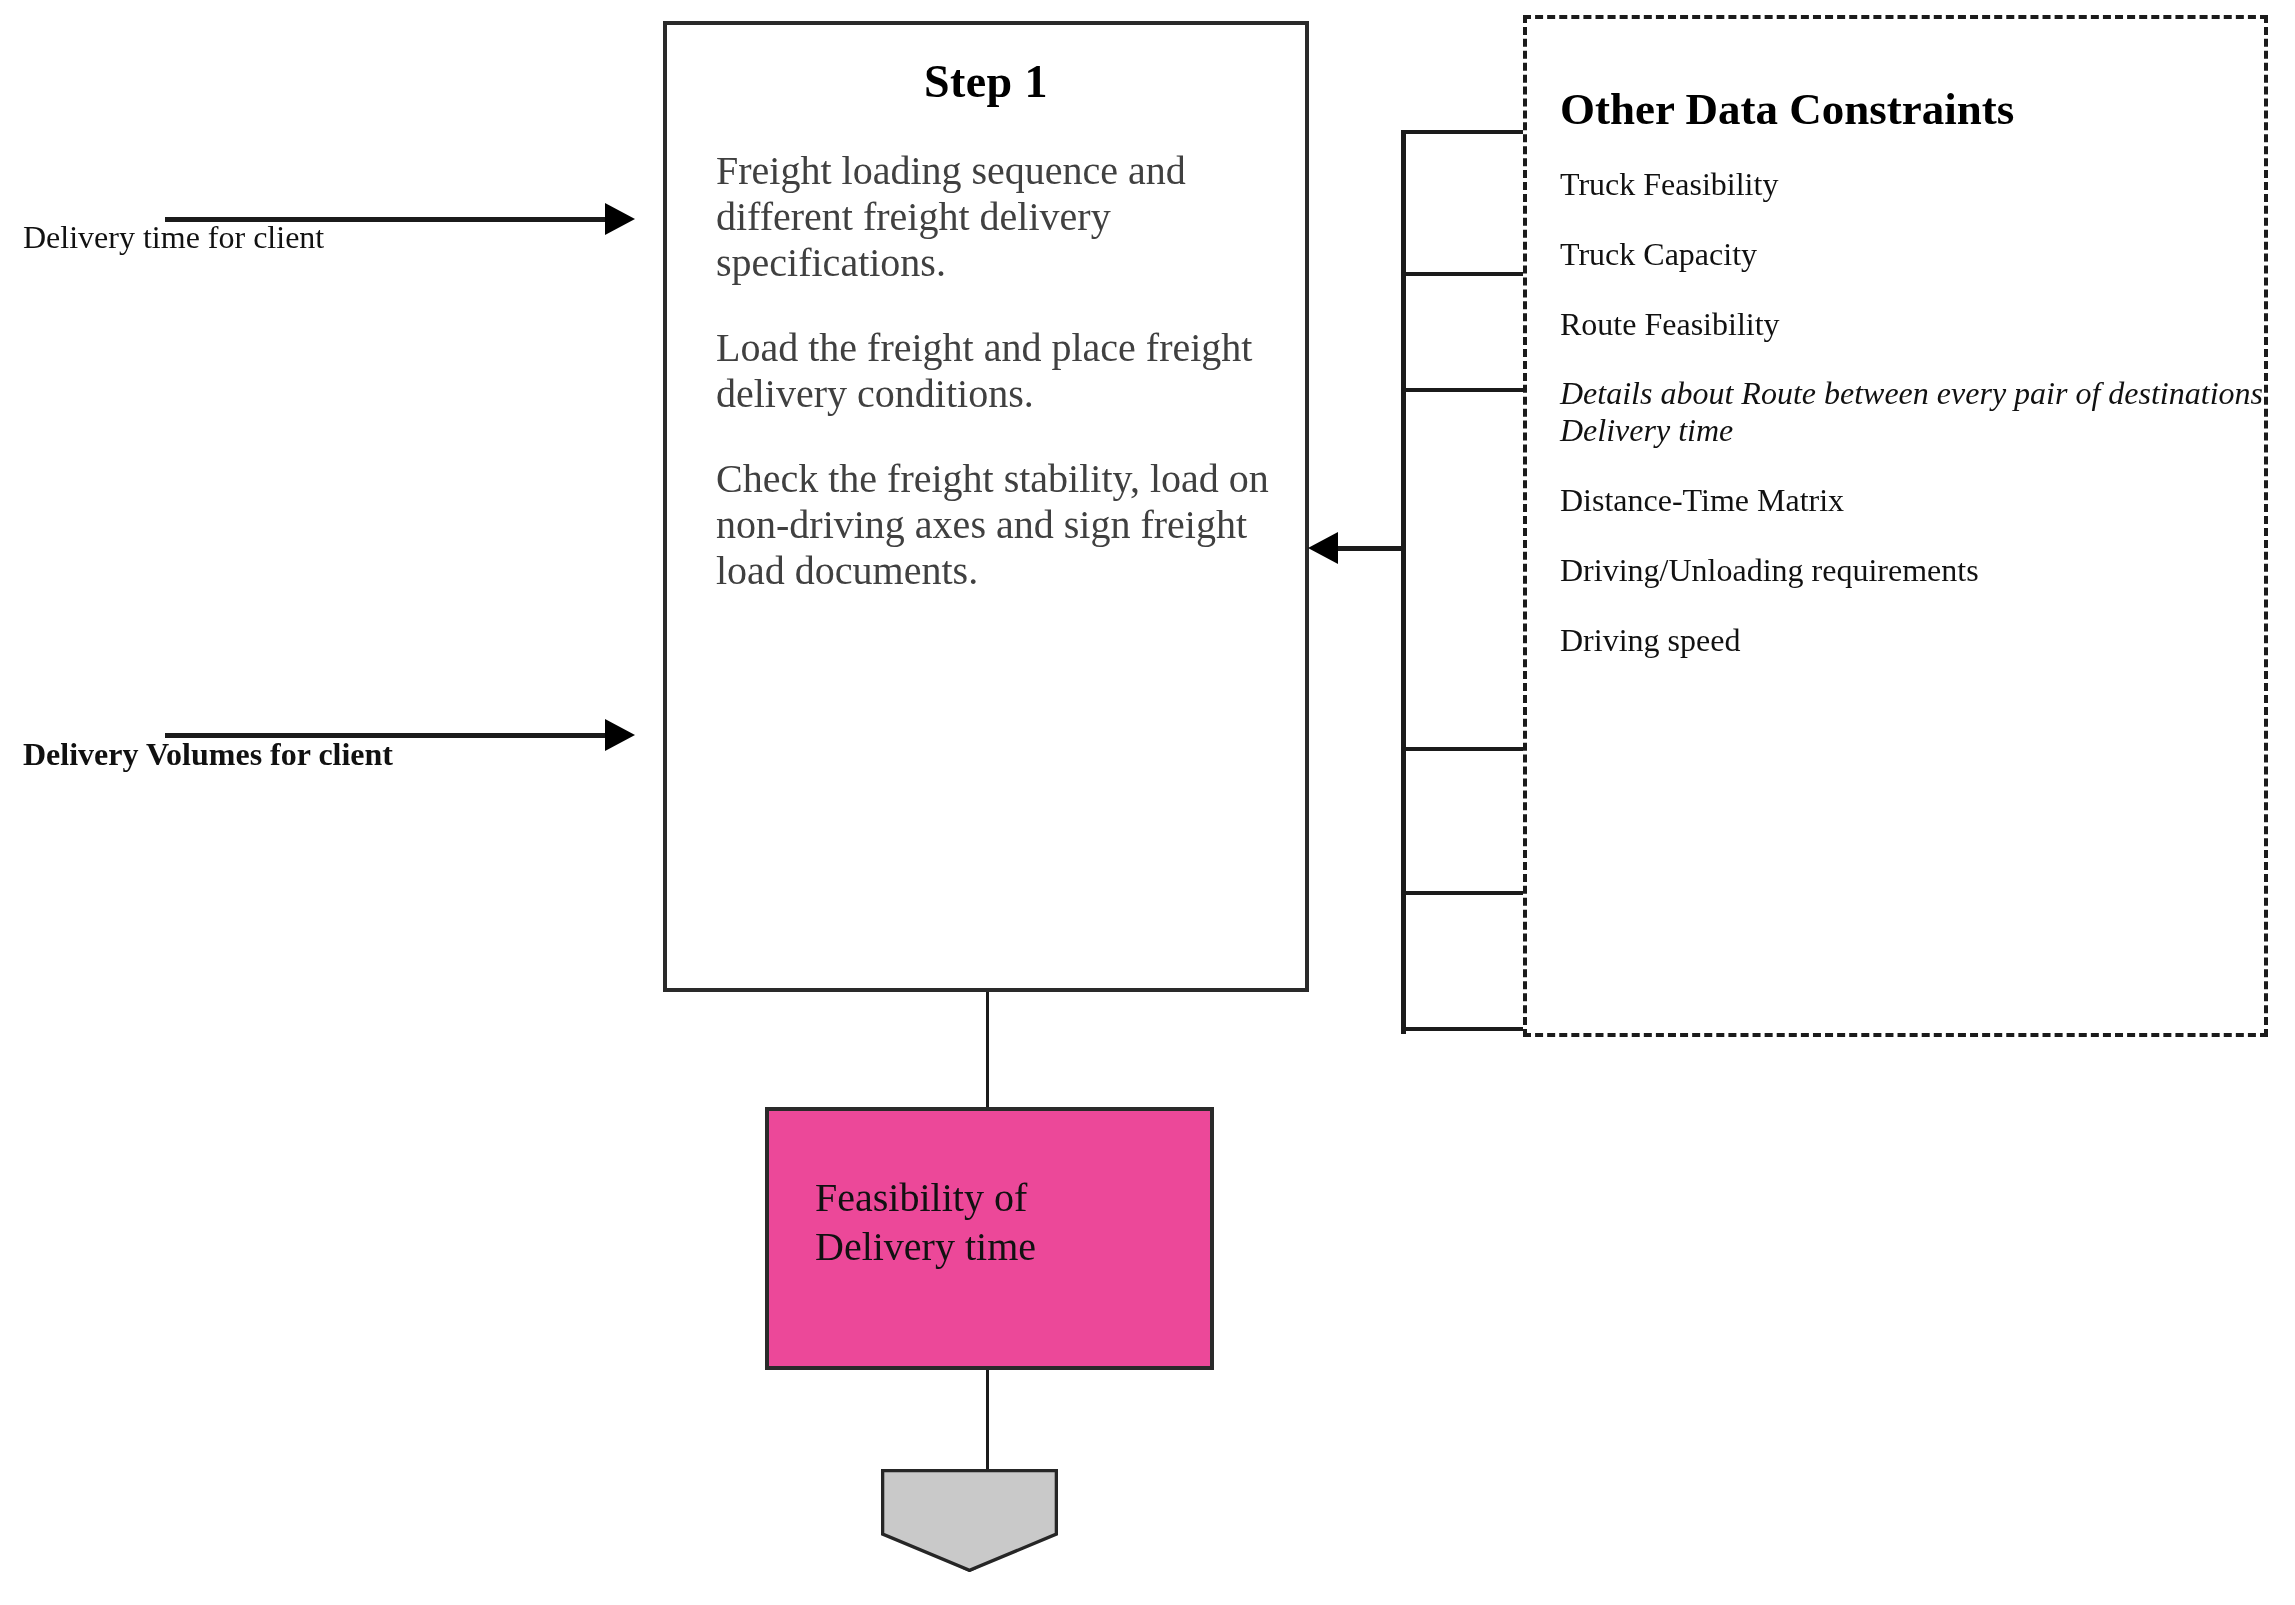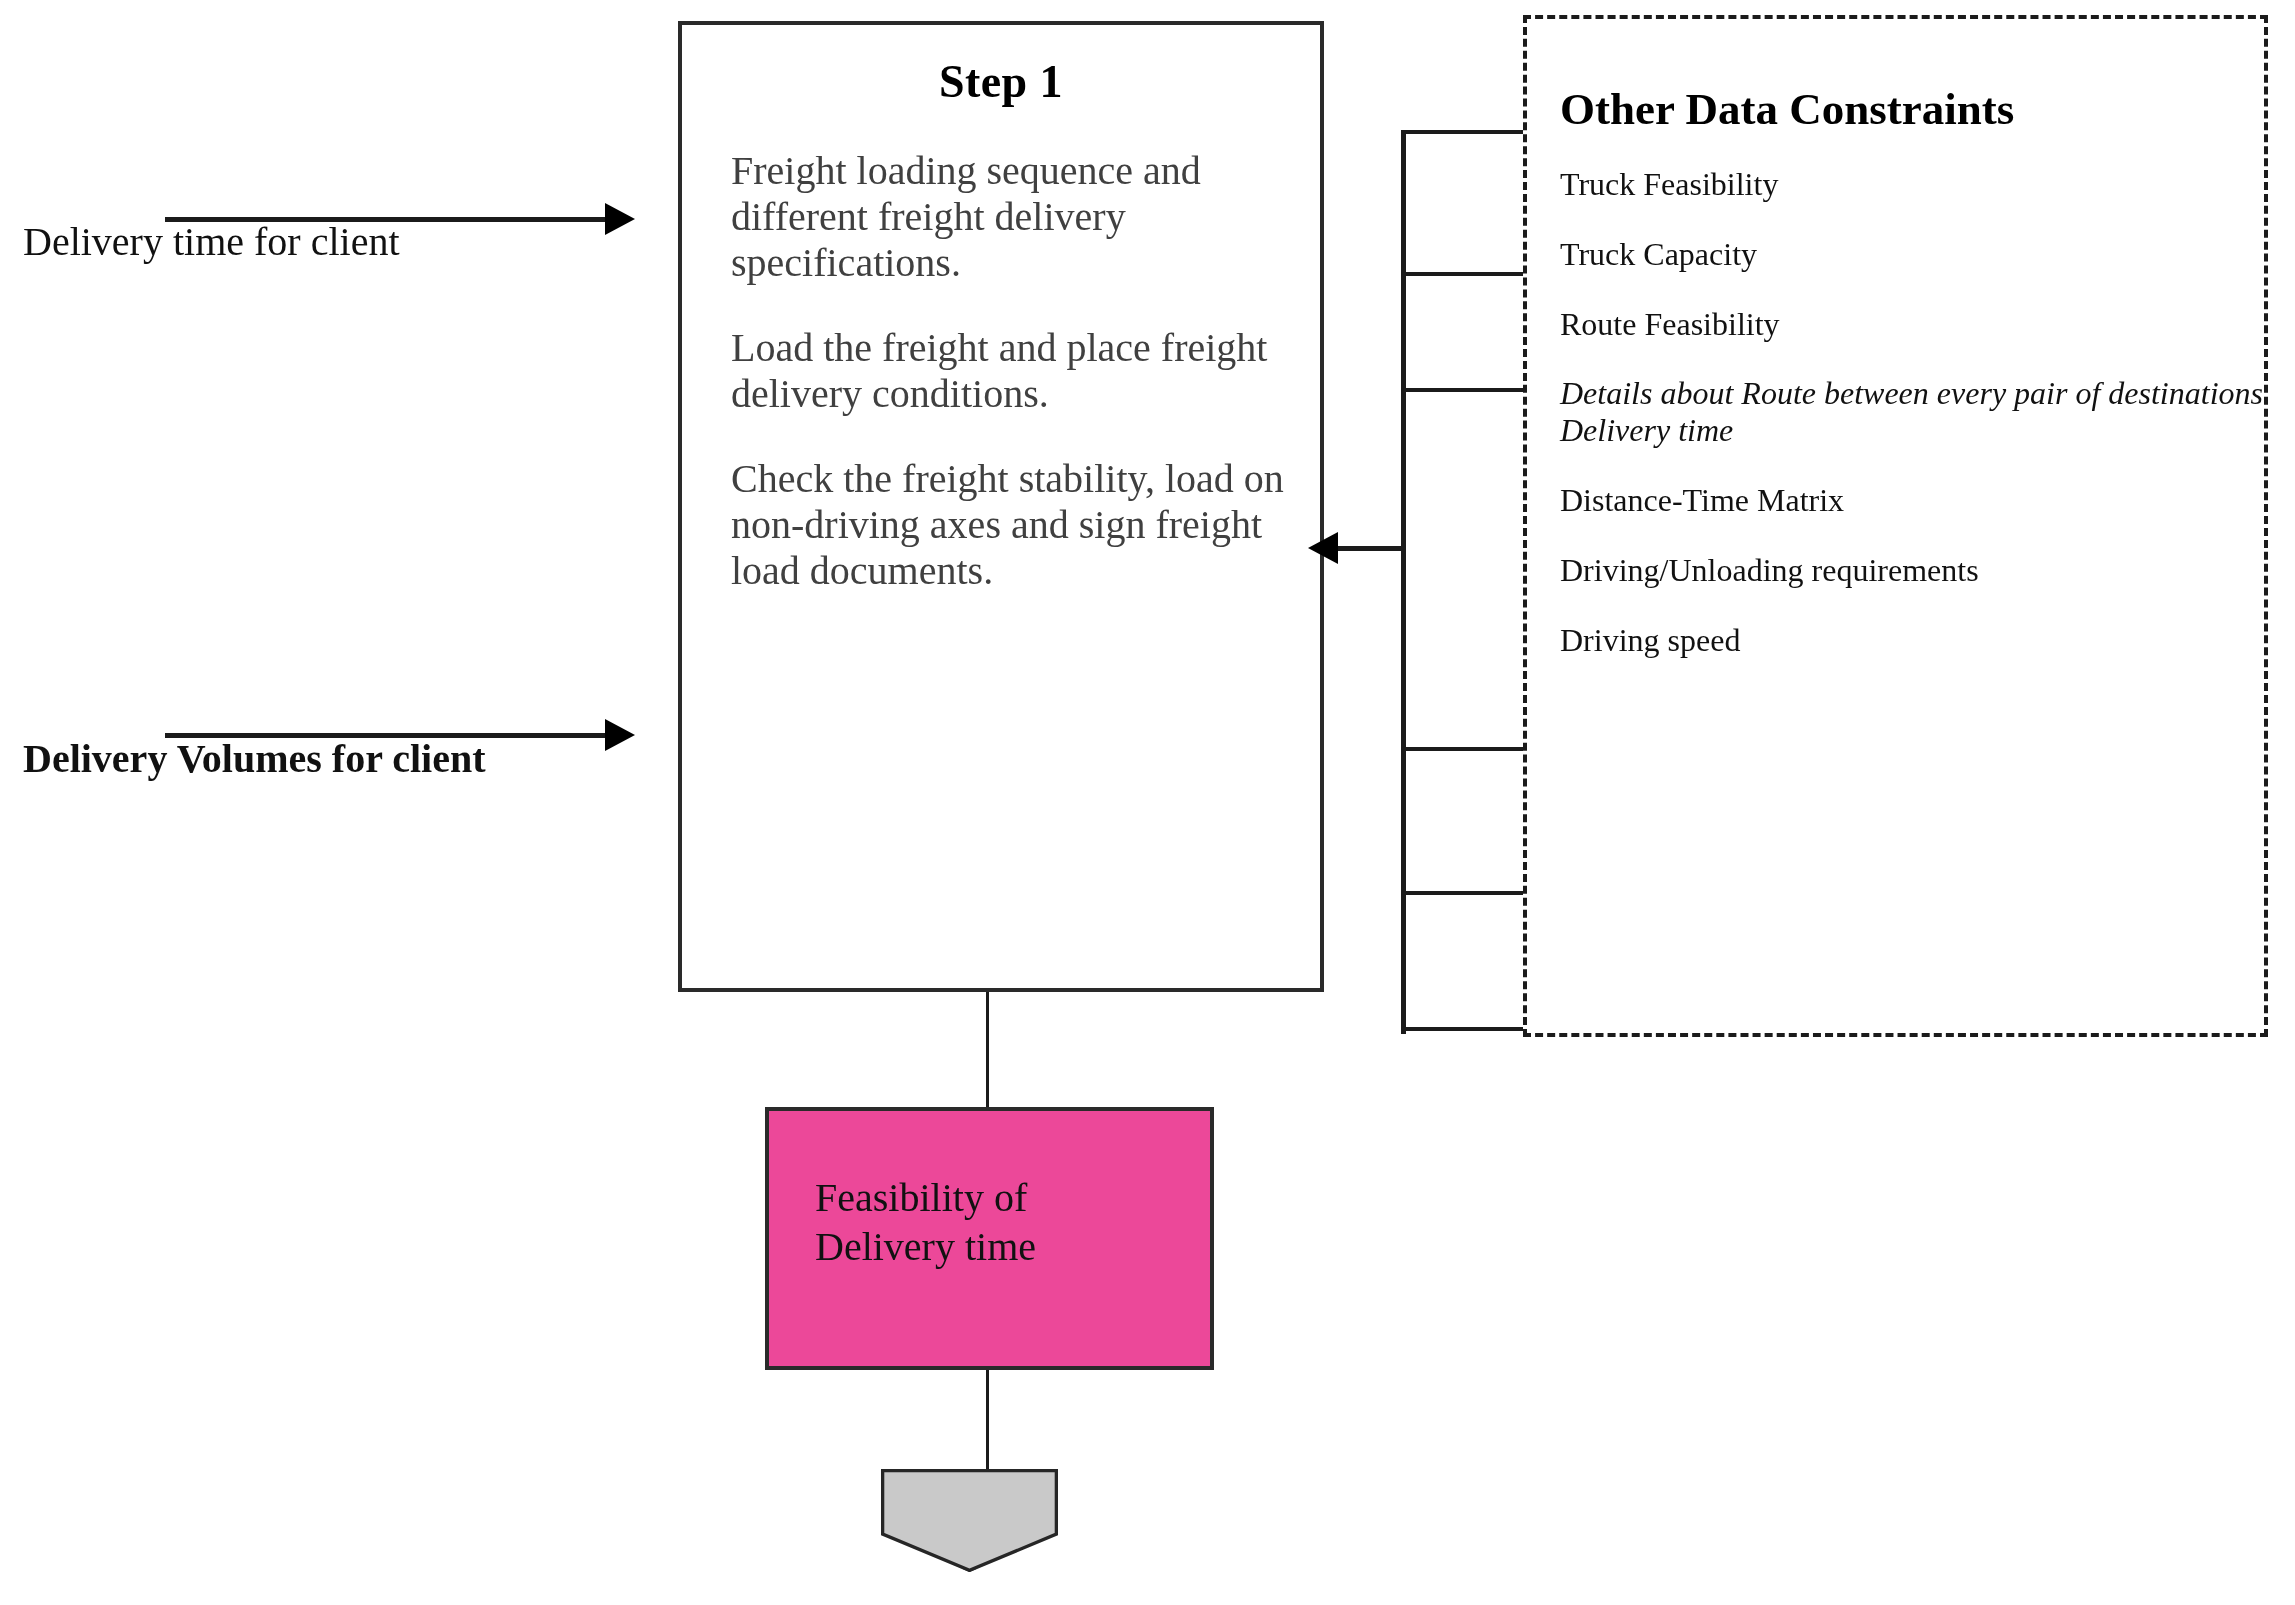--- a/index.html
+++ b/index.html
@@ -54,7 +54,7 @@
   
   #step1-box {
     position: absolute;
-    left: 678px;
+    left: 663px;
     top: 20.6px;
     width: 646px;
     height: 971px;

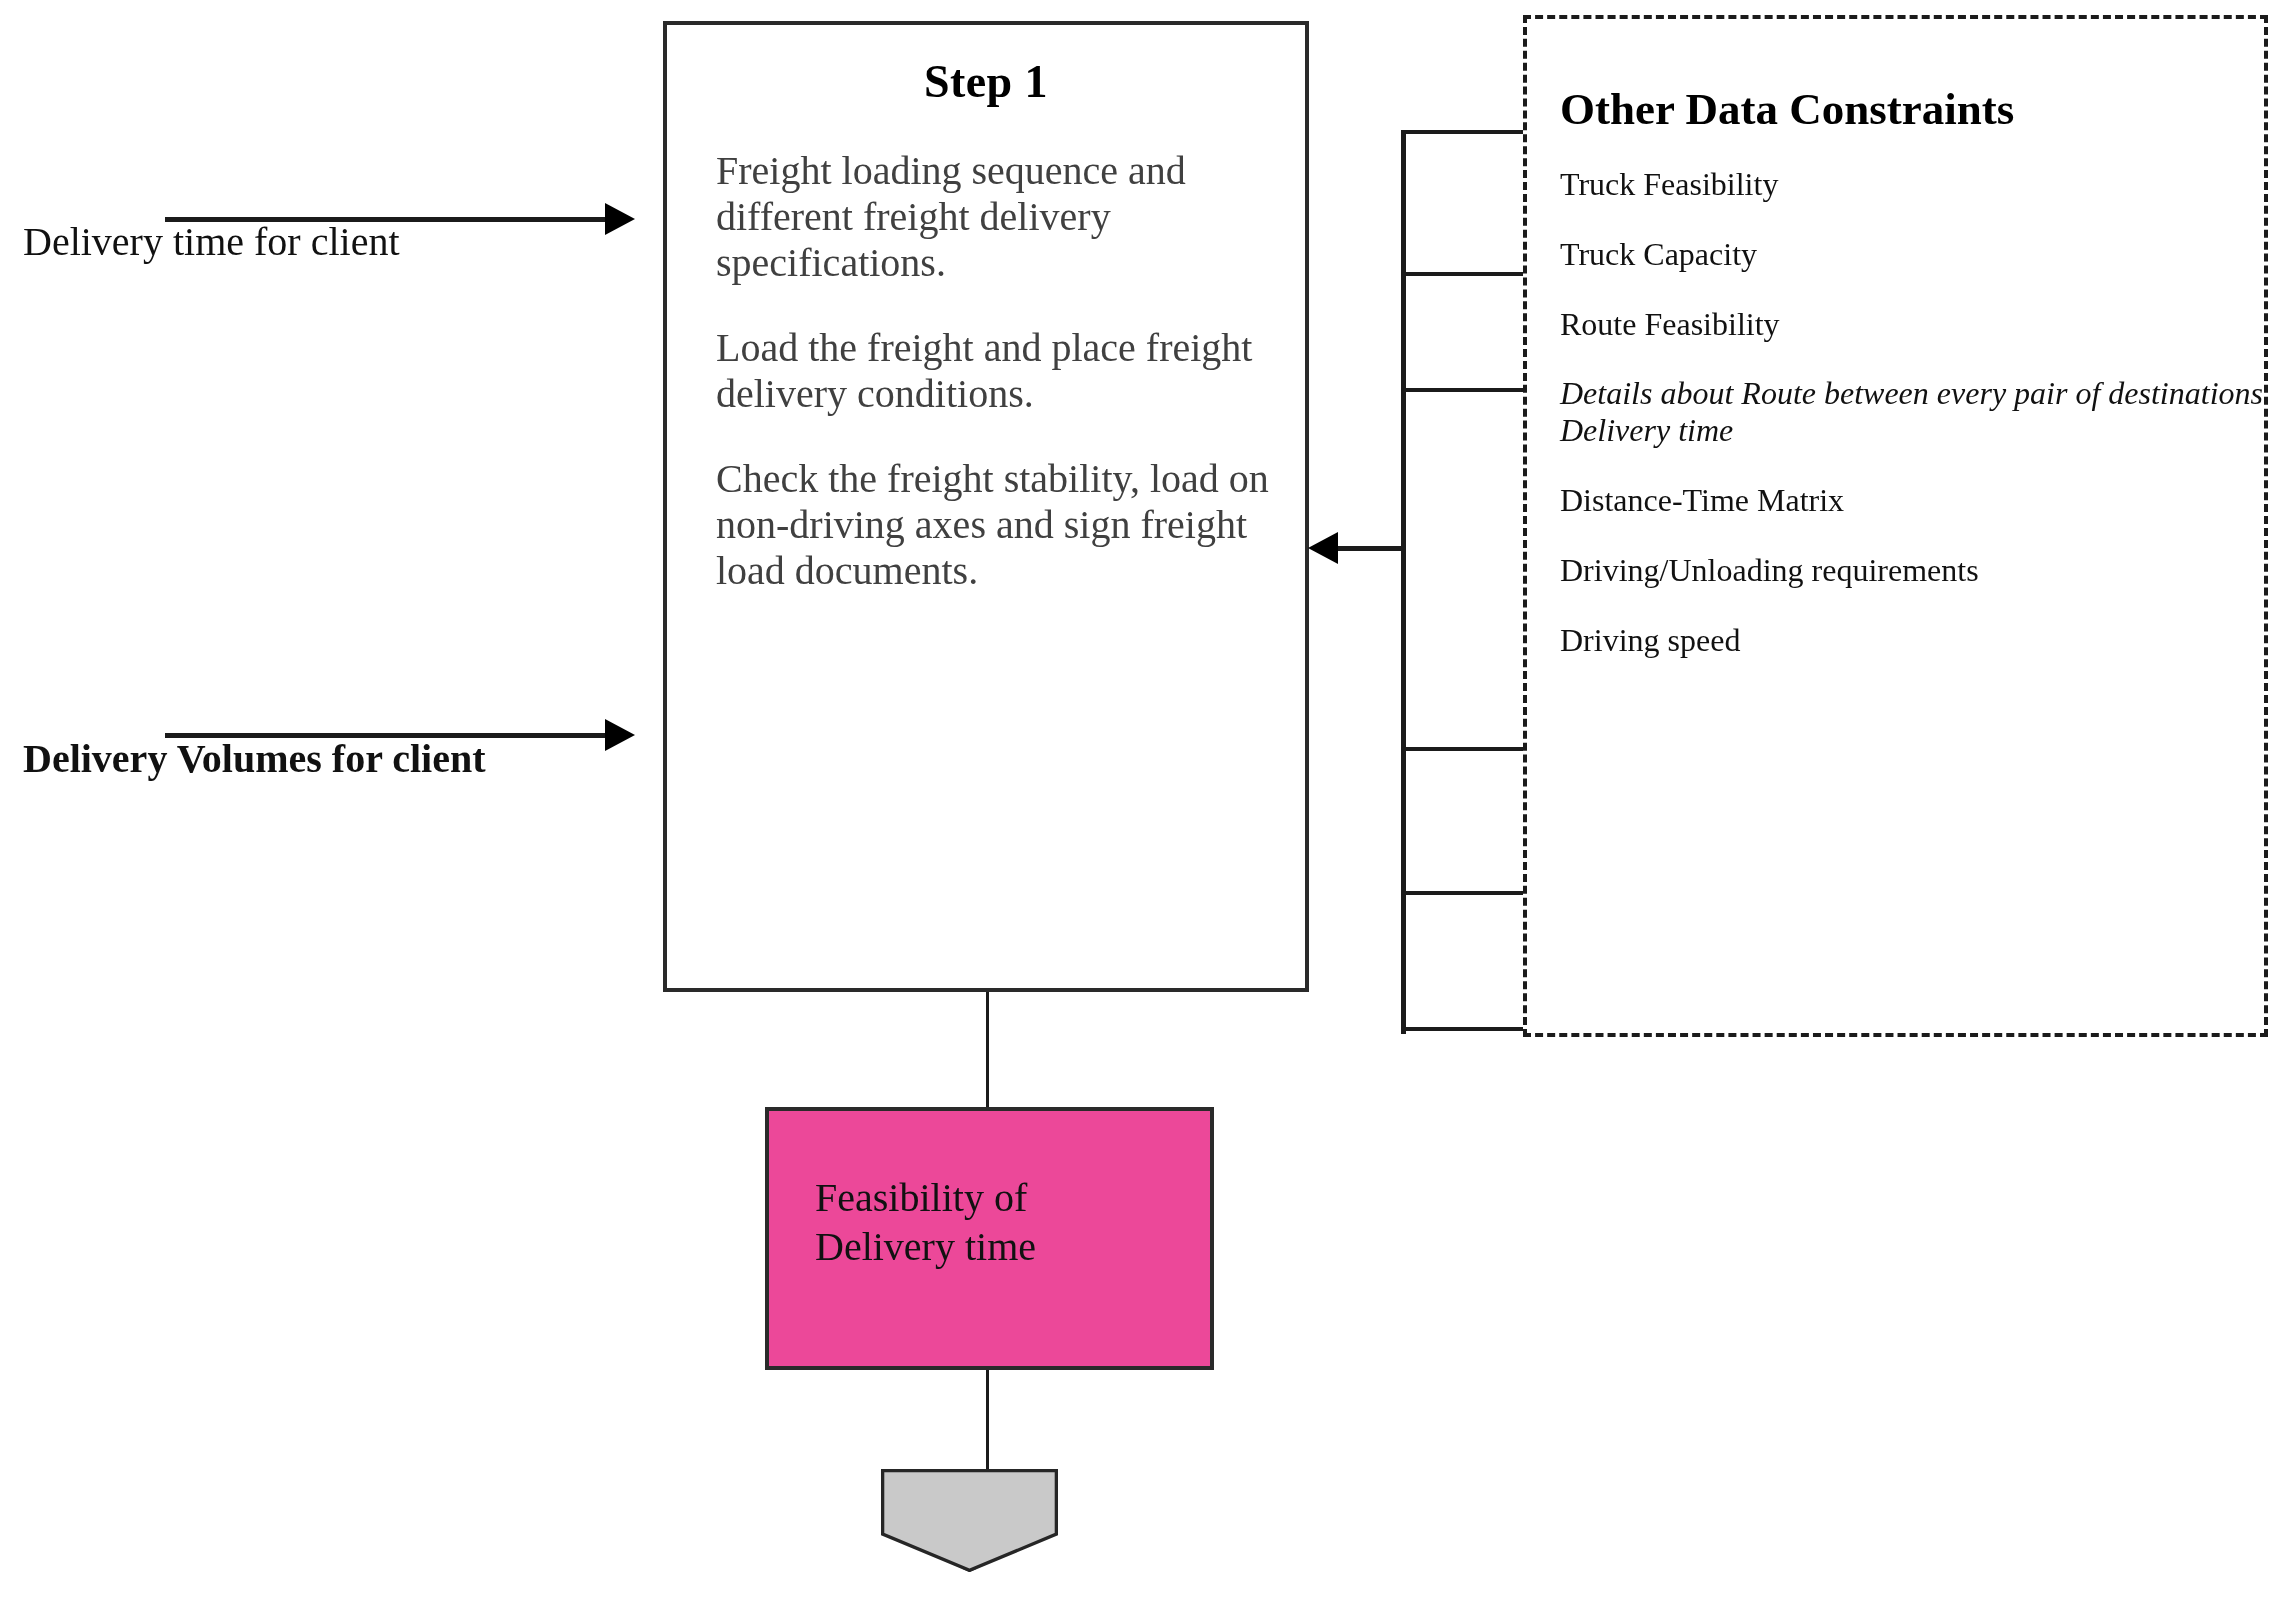--- a/index.html
+++ b/index.html
@@ -22,7 +22,7 @@
   
   .input-label {
     position: absolute;
-    font-size: 40px;
+    font-size: 32px;
     line-height: 1.05;
     white-space: nowrap;
     color: #111111;

